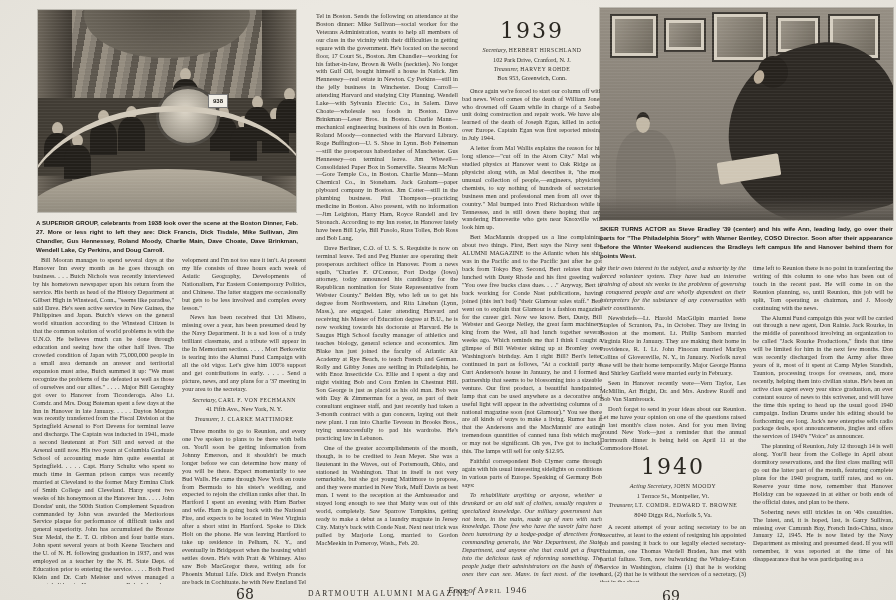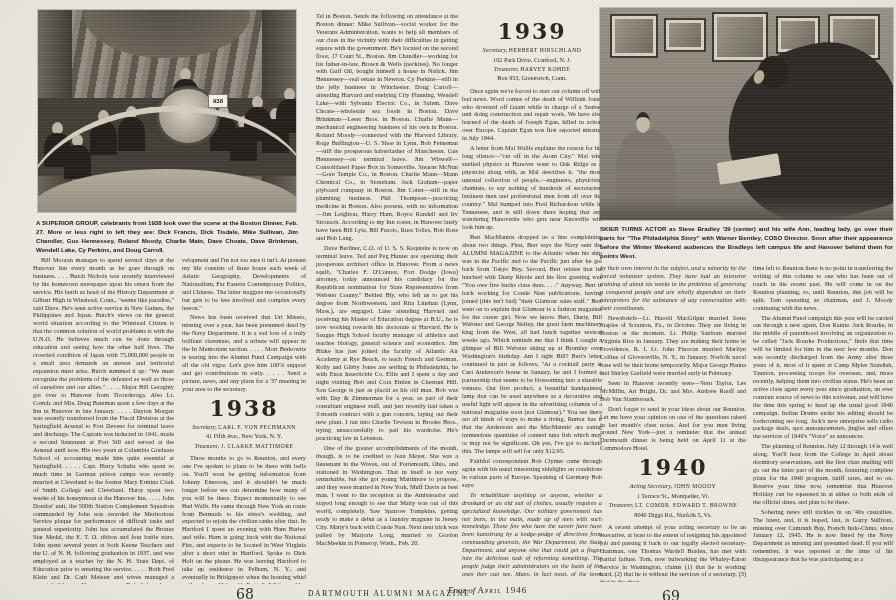--- a/index.html
+++ b/index.html
@@ -10,7 +10,7 @@
   .para{font-size:6.3px;line-height:1.26;text-align:justify;margin:0 0 2px 0;color:#302d27;}
   .ind{text-indent:8px;}
   .italic{font-style:italic;}
-  .year{font-family:"DejaVu Serif", serif;font-size:22px;font-weight:700;letter-spacing:2px;
+  .year{font-family:"DejaVu Serif", serif;font-size:22px;font-weight:400;letter-spacing:2px;
     text-align:center;color:#2b2822;margin:4px 0 3px 0;line-height:1;}
   .officers{text-align:center;font-size:6.2px;line-height:1.5;margin-bottom:4px;color:#302d27;}
   .role{font-style:italic;}

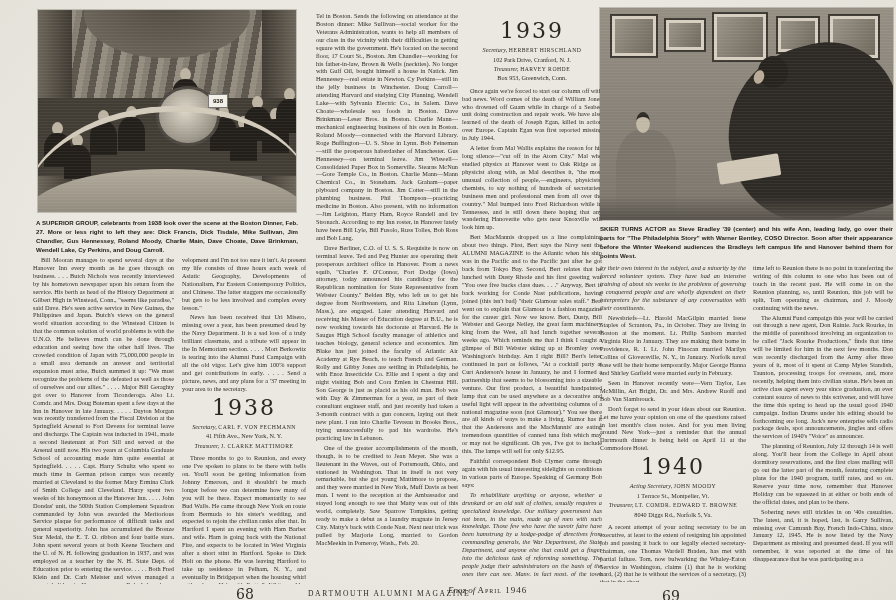--- a/index.html
+++ b/index.html
@@ -93,7 +93,6 @@
   <div class="col" style="left:182px;top:256px;width:124px;height:328px;">
     <p class="para">velopment and I'm not too sure it isn't. At present my life consists of three hours each week of Asiatic Geography, Developments of Nationalism, Far Eastern Contemporary Politics, and Chinese. The latter staggers me occasionally but gets to be less involved and complex every lesson."</p>
     <p class="para ind">News has been received that Uri Misero, missing over a year, has been presumed dead by the Navy Department. It is a sad loss of a truly brilliant classmate, and a tribute will appear in the In Memoriam section. . . . . Mort Berkowitz is tearing into the Alumni Fund Campaign with all the old vigor. Let's give him 100% support and get contributions in early. . . . . Send a picture, news, and any plans for a '37 meeting in your area to the secretary.</p>
-    <div class="year">1938</div>
     <div class="officers">
       <div><span class="role">Secretary,</span> <span class="oname">CARL F. VON FECHMANN</span></div>
       <div class="addr">41 Fifth Ave., New York, N. Y.</div>

